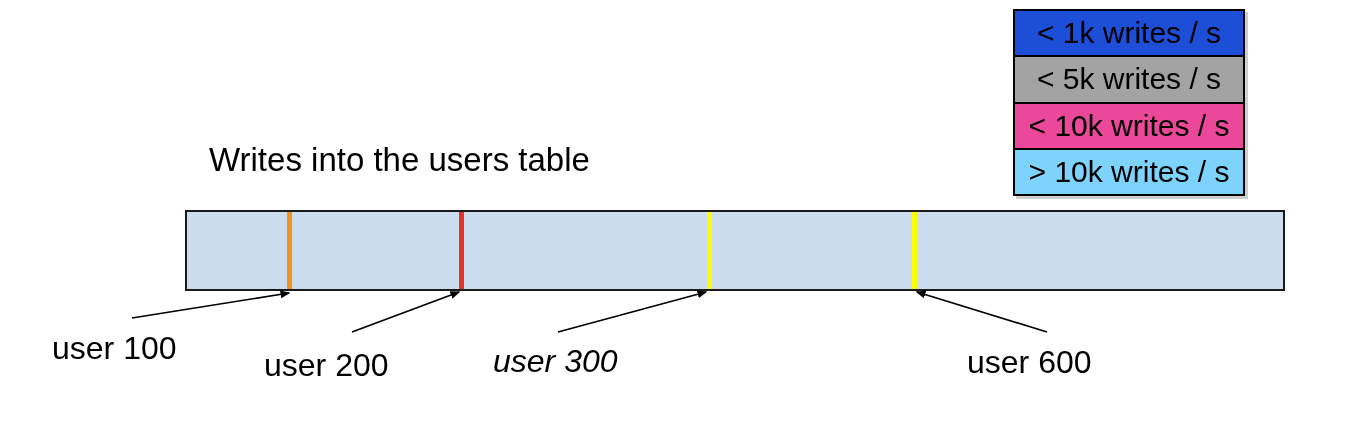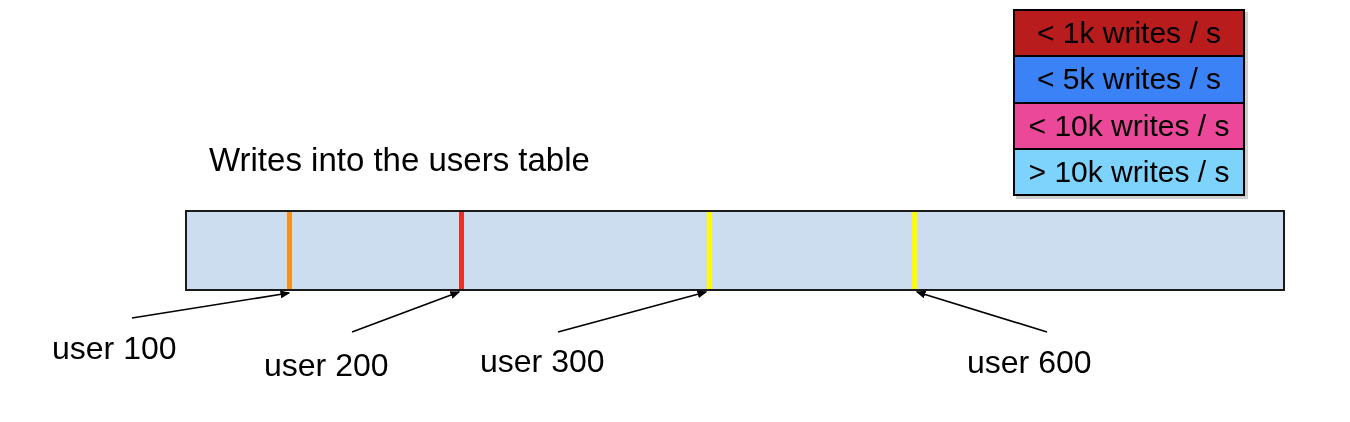--- a/index.html
+++ b/index.html
@@ -37,7 +37,7 @@
   <div class="title">Writes into the users table</div>
 
   <div class="legend" id="legend">
-      <div class="legend-row" style="background: #b91c1c;">
+      <div class="legend-row" style="background: #1d4ed8;">
         <span>&lt; 1k writes / s</span>
       </div>
       <div class="legend-row" style="background: #3b82f6;">

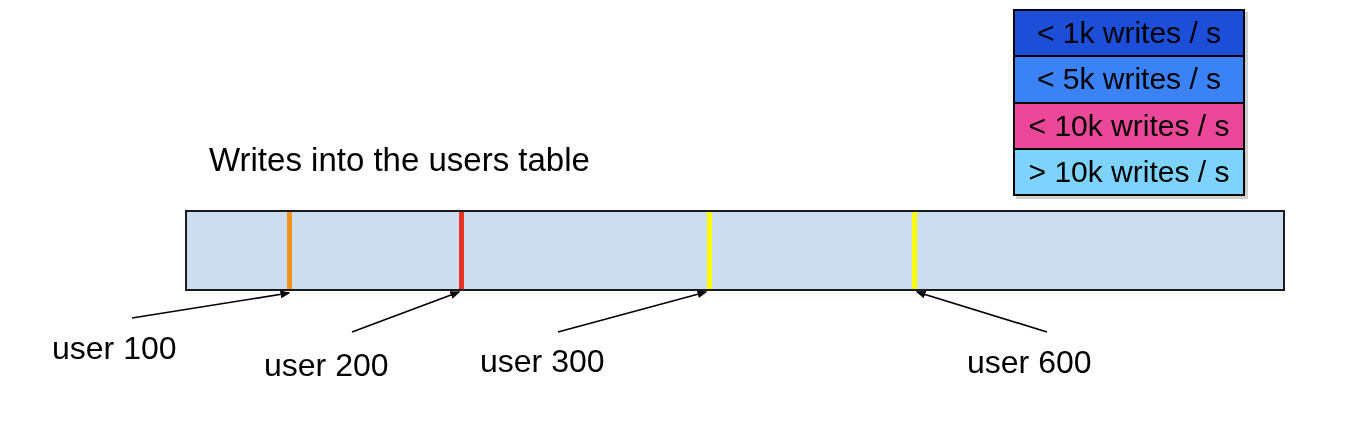--- a/index.html
+++ b/index.html
@@ -40,7 +40,7 @@
       <div class="legend-row" style="background: #1d4ed8;">
         <span>&lt; 1k writes / s</span>
       </div>
-      <div class="legend-row" style="background: #3b82f6;">
+      <div class="legend-row" style="background: #a3a3a3;">
         <span>&lt; 5k writes / s</span>
       </div>
       <div class="legend-row" style="background: #ec4899;">

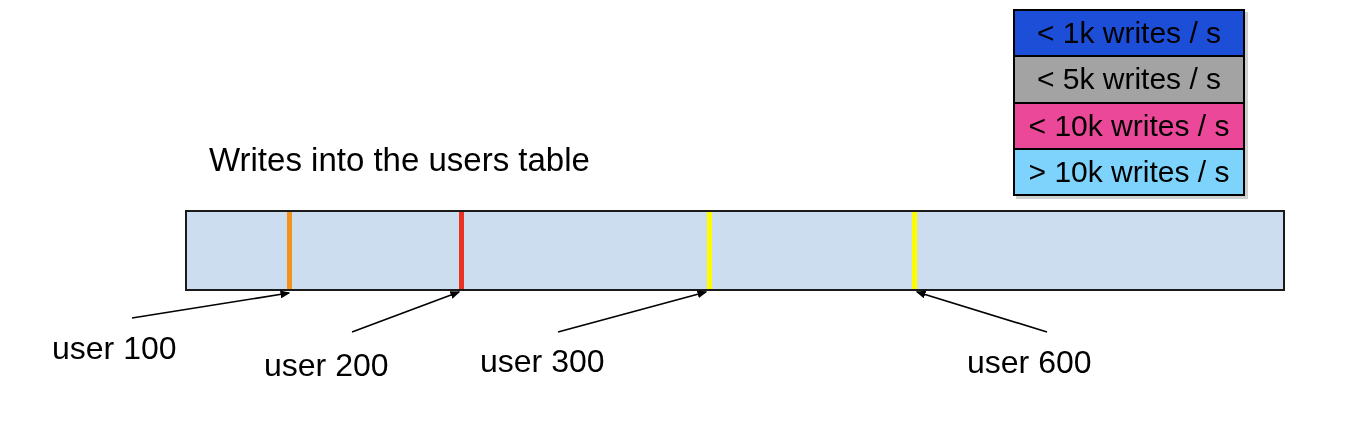--- a/index.html
+++ b/index.html
@@ -73,7 +73,7 @@
   <div id="labels">
       <div class="callout-label" style="left: 52px; top: 332px;">user 100</div>
       <div class="callout-label" style="left: 264px; top: 349px;">user 200</div>
-      <div class="callout-label" style="left: 480px; top: 345px;">user 300</div>
+      <div class="callout-label" style="left: 493px; top: 345px; font-style: italic;">user 300</div>
       <div class="callout-label" style="left: 967px; top: 346px;">user 600</div>
     </div>
 

